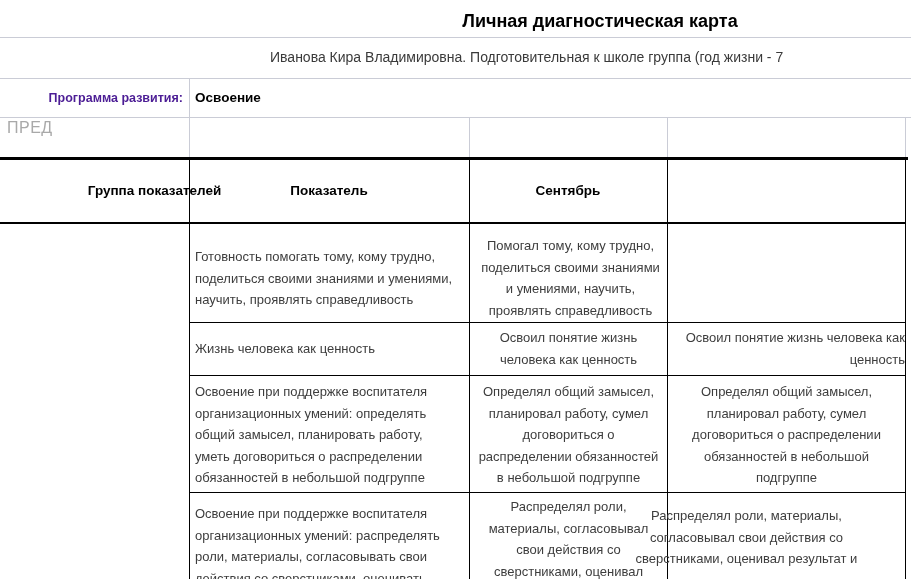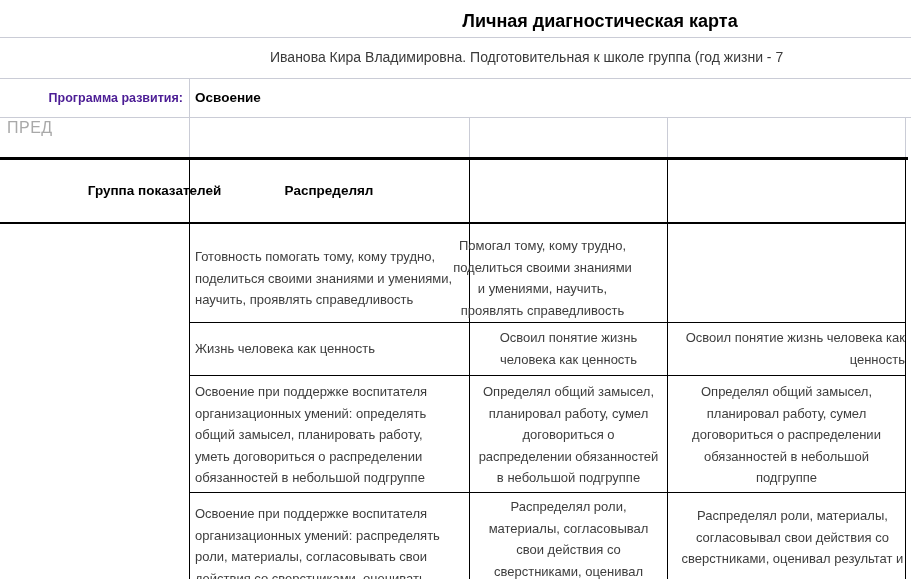--- a/index.html
+++ b/index.html
@@ -50,7 +50,7 @@
   <div class="lnk" style="left:189px;top:492px;width:717px;height:1px;"></div>
 
   <div class="abs hdr" style="left:12px;width:189px;margin-left:48px;">Группа показателей</div>
-  <div class="abs hdr" style="left:189px;width:280px;">Распределял</div>
+  <div class="abs hdr" style="left:189px;width:280px;">Показатель</div>
 
   <div class="abs cel" style="left:0;top:225px;width:189px;"></div>
 

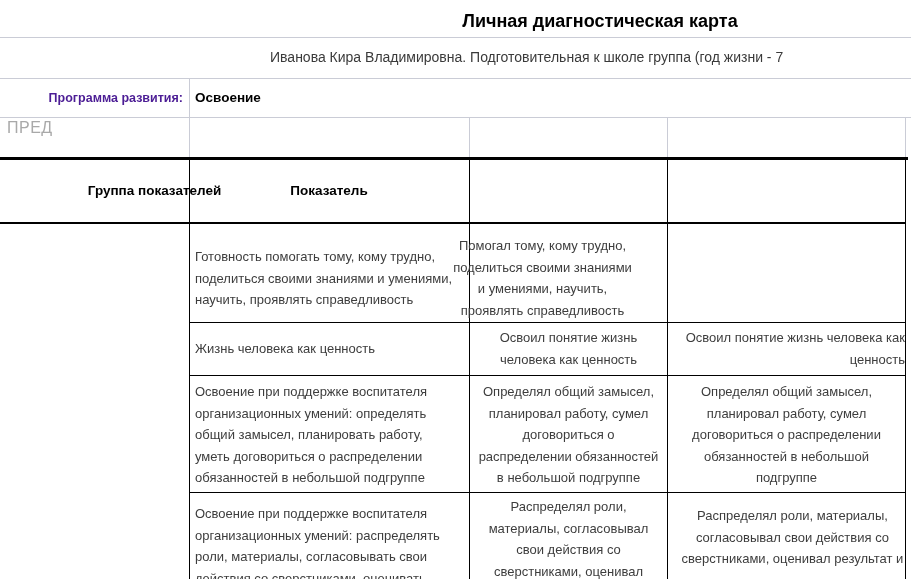--- a/index.html
+++ b/index.html
@@ -51,6 +51,7 @@
 
   <div class="abs hdr" style="left:12px;width:189px;margin-left:48px;">Группа показателей</div>
   <div class="abs hdr" style="left:189px;width:280px;">Показатель</div>
+  <div class="abs hdr" style="left:469px;width:198px;">Сентябрь</div>
 
   <div class="abs cel" style="left:0;top:225px;width:189px;"></div>
 

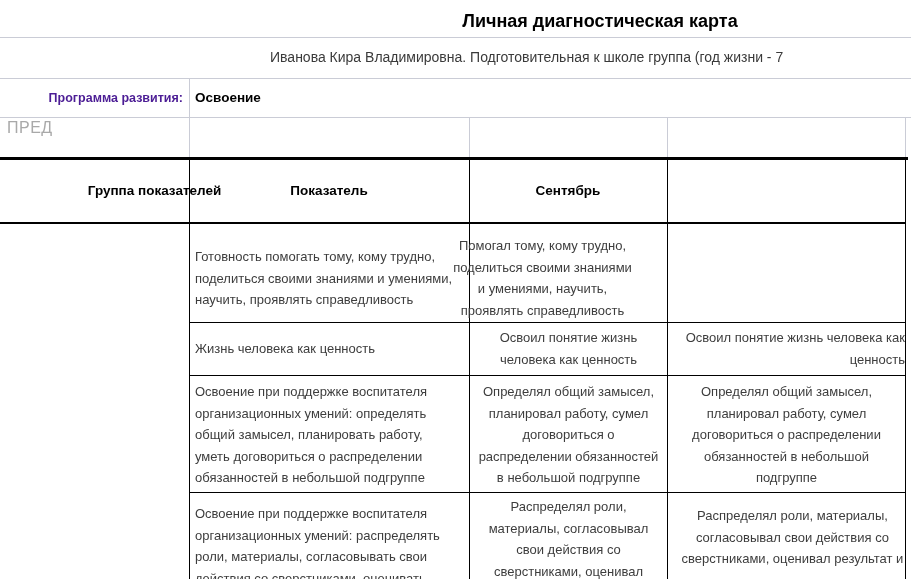--- a/index.html
+++ b/index.html
@@ -58,7 +58,7 @@
   <div class="abs cel" style="left:195px;top:246px;">Готовность помогать тому, кому трудно,
 поделиться своими знаниями и умениями,
 научить, проявлять справедливость</div>
-  <div class="abs cel cen" style="left:444px;top:235px;width:197px;">Помогал тому, кому трудно,
+  <div class="abs cel cen" style="left:472px;top:235px;width:197px;">Помогал тому, кому трудно,
 поделиться своими знаниями
 и умениями, научить,
 проявлять справедливость</div>

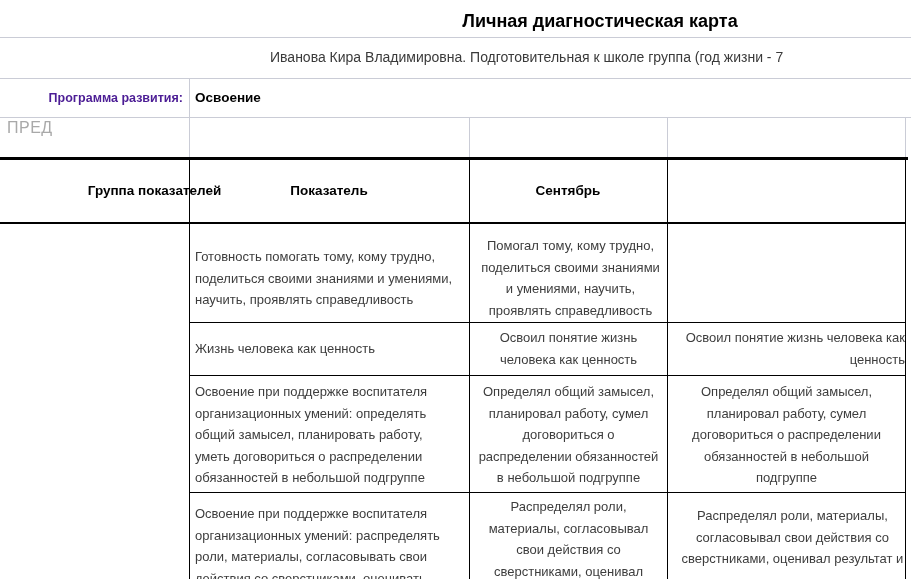--- a/index.html
+++ b/index.html
@@ -94,7 +94,7 @@
 материалы, согласовывал
 свои действия со
 сверстниками, оценивал</div>
-  <div class="abs cel cen" style="left:674px;top:505px;width:237px;">Распределял роли, материалы,
+  <div class="abs cel cen" style="left:628px;top:505px;width:237px;">Распределял роли, материалы,
 согласовывал свои действия со
 сверстниками, оценивал результат и</div>
 

